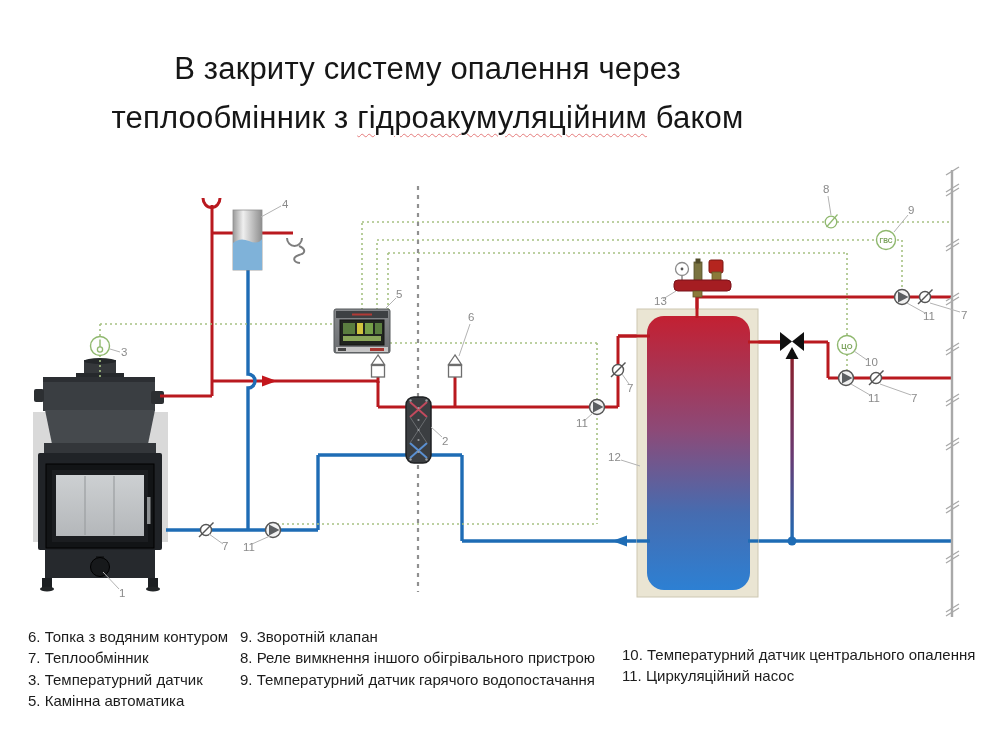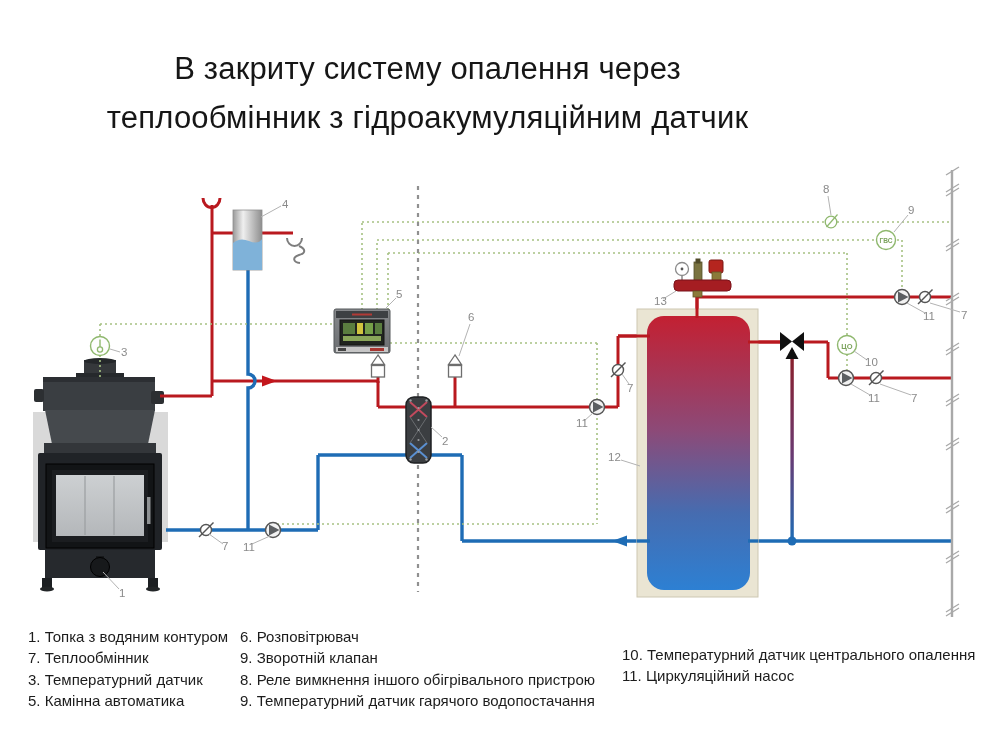--- a/index.html
+++ b/index.html
@@ -6,7 +6,7 @@
   body{width:1000px;height:748px;position:relative;font-family:"Liberation Sans",sans-serif;overflow:hidden;}
   .title{position:absolute;top:44px;left:0;width:855px;text-align:center;color:#161616;
          font-size:31px;line-height:49px;letter-spacing:.2px;}
-  .squiggle{text-decoration-style:wavy;text-decoration-color:#e57b7b;
+  .squiggle{text-decoration:underline;text-decoration-style:wavy;text-decoration-color:#e57b7b;
             text-decoration-thickness:1px;text-underline-offset:5px;}
   .legend{position:absolute;top:626px;left:0;width:1000px;font-size:15px;line-height:21.4px;color:#1c1c1c;}
   .legend .col{position:absolute;top:0;white-space:nowrap;}

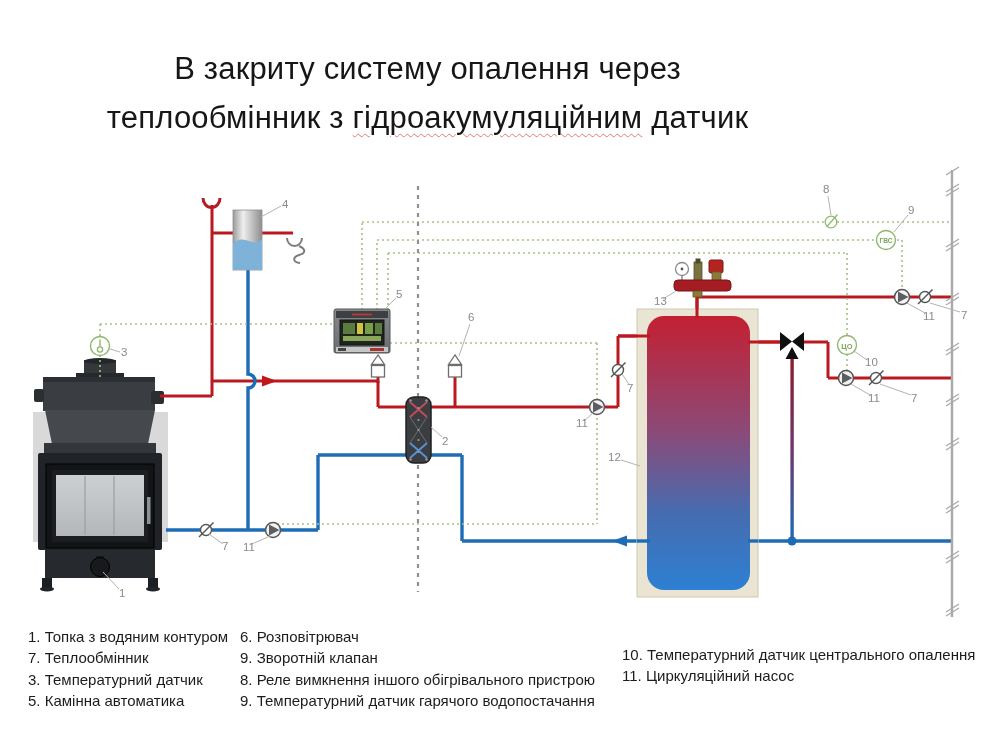--- a/index.html
+++ b/index.html
@@ -325,7 +325,7 @@
 
 <div class="title">
   <div>В закриту систему опалення через</div>
-  <div><span>теплообмінник з </span><span class="squiggle">гідроакумуляційним</span><span> датчик</span></div>
+  <div><span>теплообмінник з </span><span class="squiggle">гідроакумуляційним</span><span> баком</span></div>
 </div>
 
 <div class="legend">

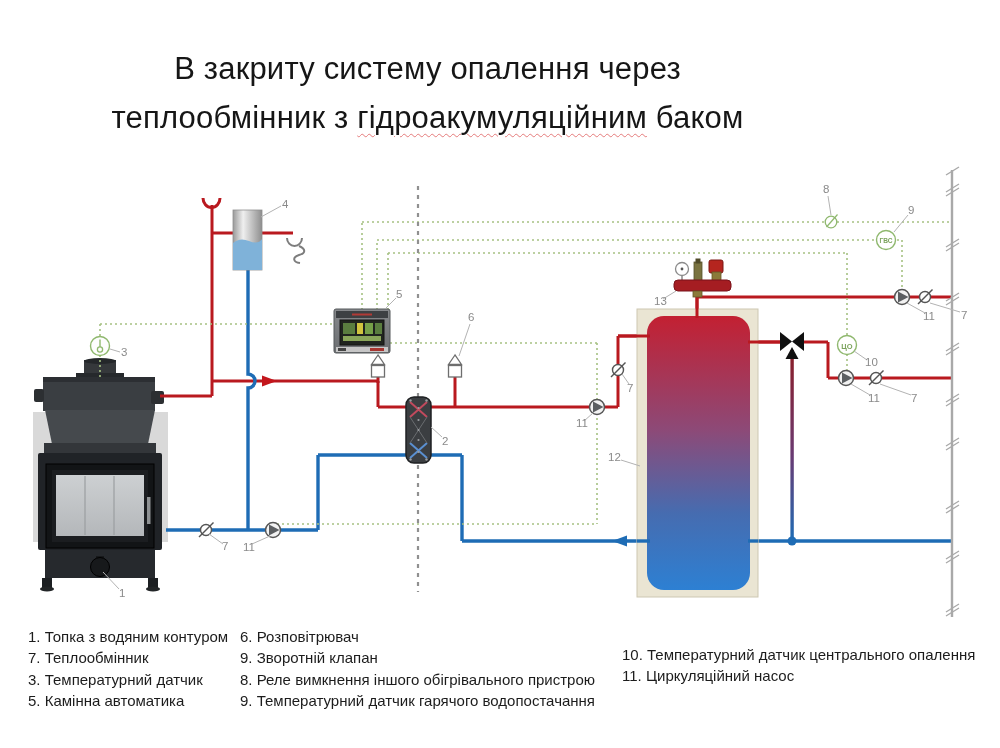--- a/index.html
+++ b/index.html
@@ -330,7 +330,7 @@
 
 <div class="legend">
   <div class="col col1">
-    <div>1. Топка з водяним контуром</div>
+    <div>6. Топка з водяним контуром</div>
     <div>7. Теплообмінник</div>
     <div>3. Температурний датчик</div>
     <div>5. Камінна автоматика</div>

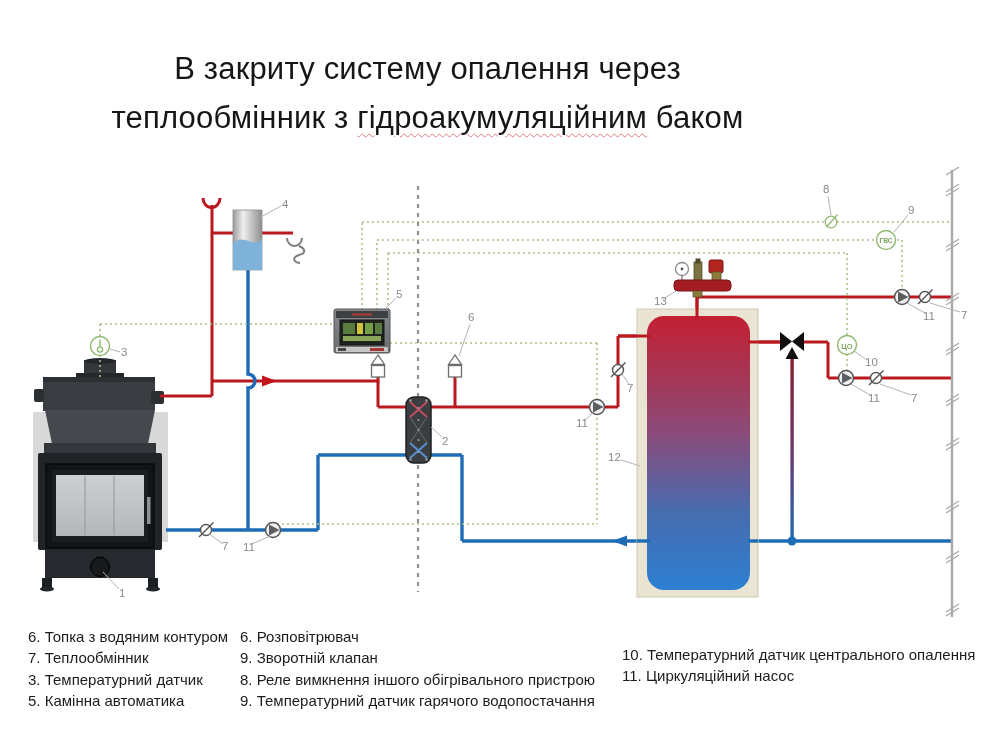--- a/index.html
+++ b/index.html
@@ -336,7 +336,6 @@
     <div>5. Камінна автоматика</div>
   </div>
   <div class="col col2">
-    <div>6. Розповітрювач</div>
     <div>9. Зворотній клапан</div>
     <div>8. Реле вимкнення іншого обігрівального пристрою</div>
     <div>9. Температурний датчик гарячого водопостачання</div>

